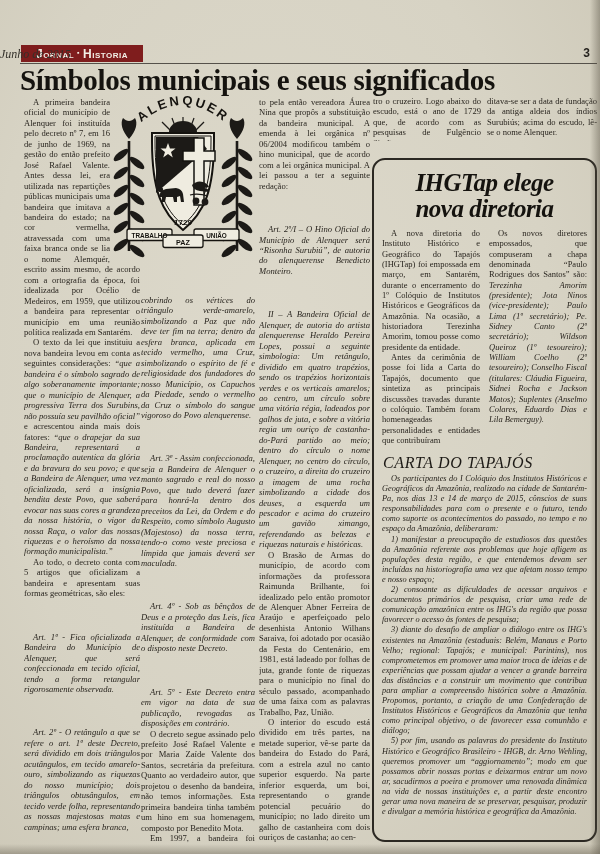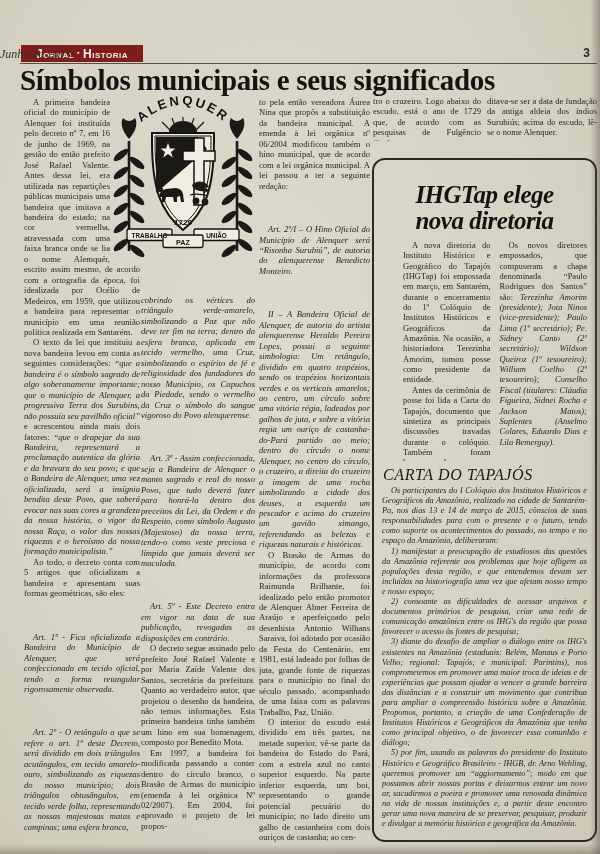--- a/index.html
+++ b/index.html
@@ -48,7 +48,7 @@
   
   .bx{position:absolute;left:372px;top:158px;width:225px;height:684px;
     border:2px solid #2b2822;border-radius:13px;box-sizing:border-box;
-    padding:16px 8px 6px 8px;overflow:hidden;}
+    padding:4px 8px 6px 8px;overflow:hidden;}
   .bx-title{margin:6px 0 2px 0;text-align:center;font-weight:bold;font-style:italic;
     font-size:25px;line-height:26px;color:#15130f;letter-spacing:-.5px;}
   .bx-cols{display:flex;gap:9px;margin-top:6px;height:221px;overflow:hidden;margin-left:21px;}

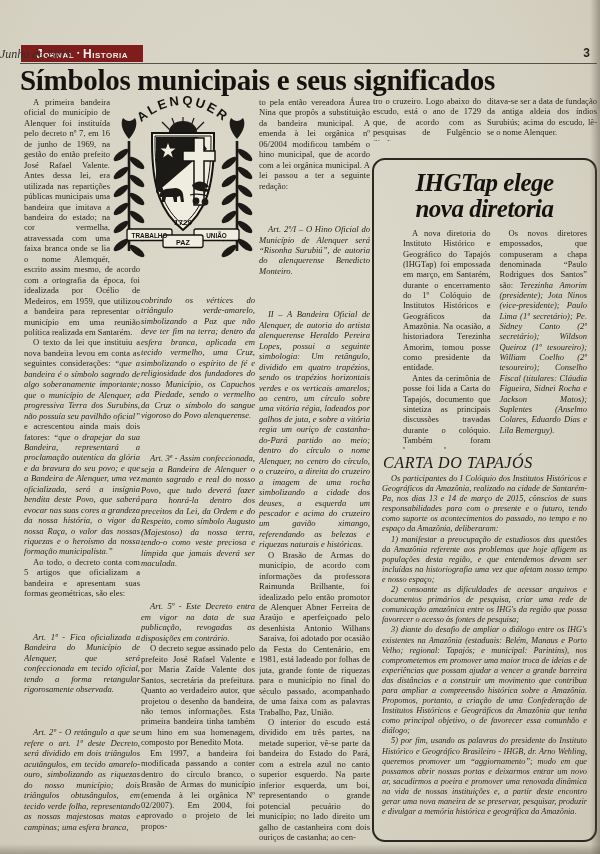--- a/index.html
+++ b/index.html
@@ -51,7 +51,7 @@
     padding:4px 8px 6px 8px;overflow:hidden;}
   .bx-title{margin:6px 0 2px 0;text-align:center;font-weight:bold;font-style:italic;
     font-size:25px;line-height:26px;color:#15130f;letter-spacing:-.5px;}
-  .bx-cols{display:flex;gap:9px;margin-top:6px;height:221px;overflow:hidden;margin-left:21px;}
+  .bx-cols{display:flex;gap:9px;margin-top:6px;height:221px;overflow:hidden;}
   .bx-col{flex:1;text-align:justify;font-size:8.5px;line-height:10.35px;color:#29251f;}
   .bx p{margin:0;}
   .carta-title{margin:5px 0 2px 1px;font-style:italic;font-size:16px;

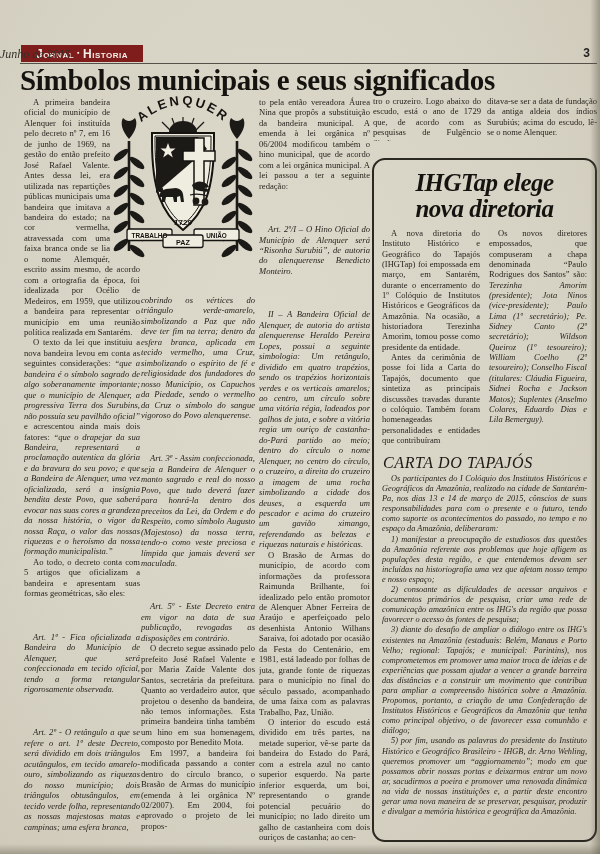--- a/index.html
+++ b/index.html
@@ -147,6 +147,7 @@
 <div id="col2" class="col">
     <p class="it ">cobrindo os vértices do triângulo verde-amarelo, simbolizando a Paz que não deve ter fim na terra; dentro da esfera branca, aplicada em tecido vermelho, uma Cruz, simbolizando o espírito de fé e religiosidade dos fundadores do nosso Município, os Capuchos da Piedade, sendo o vermelho da Cruz o símbolo do sangue vigoroso do Povo alenquerense.</p>
     <p class="ind it ">Art. 3ª - Assim confeccionada, seja a Bandeira de Alenquer o manto sagrado e real do nosso Povo, que tudo deverá fazer para honrá-la dentro dos preceitos da Lei, da Ordem e do Respeito, como símbolo Augusto (Majestoso) da nossa terra, tendo-o como veste preciosa e límpida que jamais deverá ser maculada.</p>
+    <p class="ind it ">Art. 4º - Sob as bênçãos de Deus e a proteção das Leis, fica instituída a Bandeira de Alenquer, de conformidade com o disposto neste Decreto.</p>
     <p class="ind it ">Art. 5º - Este Decreto entra em vigor na data de sua publicação, revogadas as disposições em contrário.</p>
     <p class="ind ">O decreto segue assinado pelo prefeito José Rafael Valente e por Maria Zaíde Valente dos Santos, secretária da prefeitura. Quanto ao verdadeiro autor, que projetou o desenho da bandeira, não temos informações. Esta primeira bandeira tinha também um hino em sua homenagem, composto por Benedito Mota.</p>
     <p class="ind ">Em 1997, a bandeira foi modificada passando a conter dentro do círculo branco, o Brasão de Armas do município (emenda à lei orgânica Nº 02/2007). Em 2004, foi aprovado o projeto de lei propos-</p>

